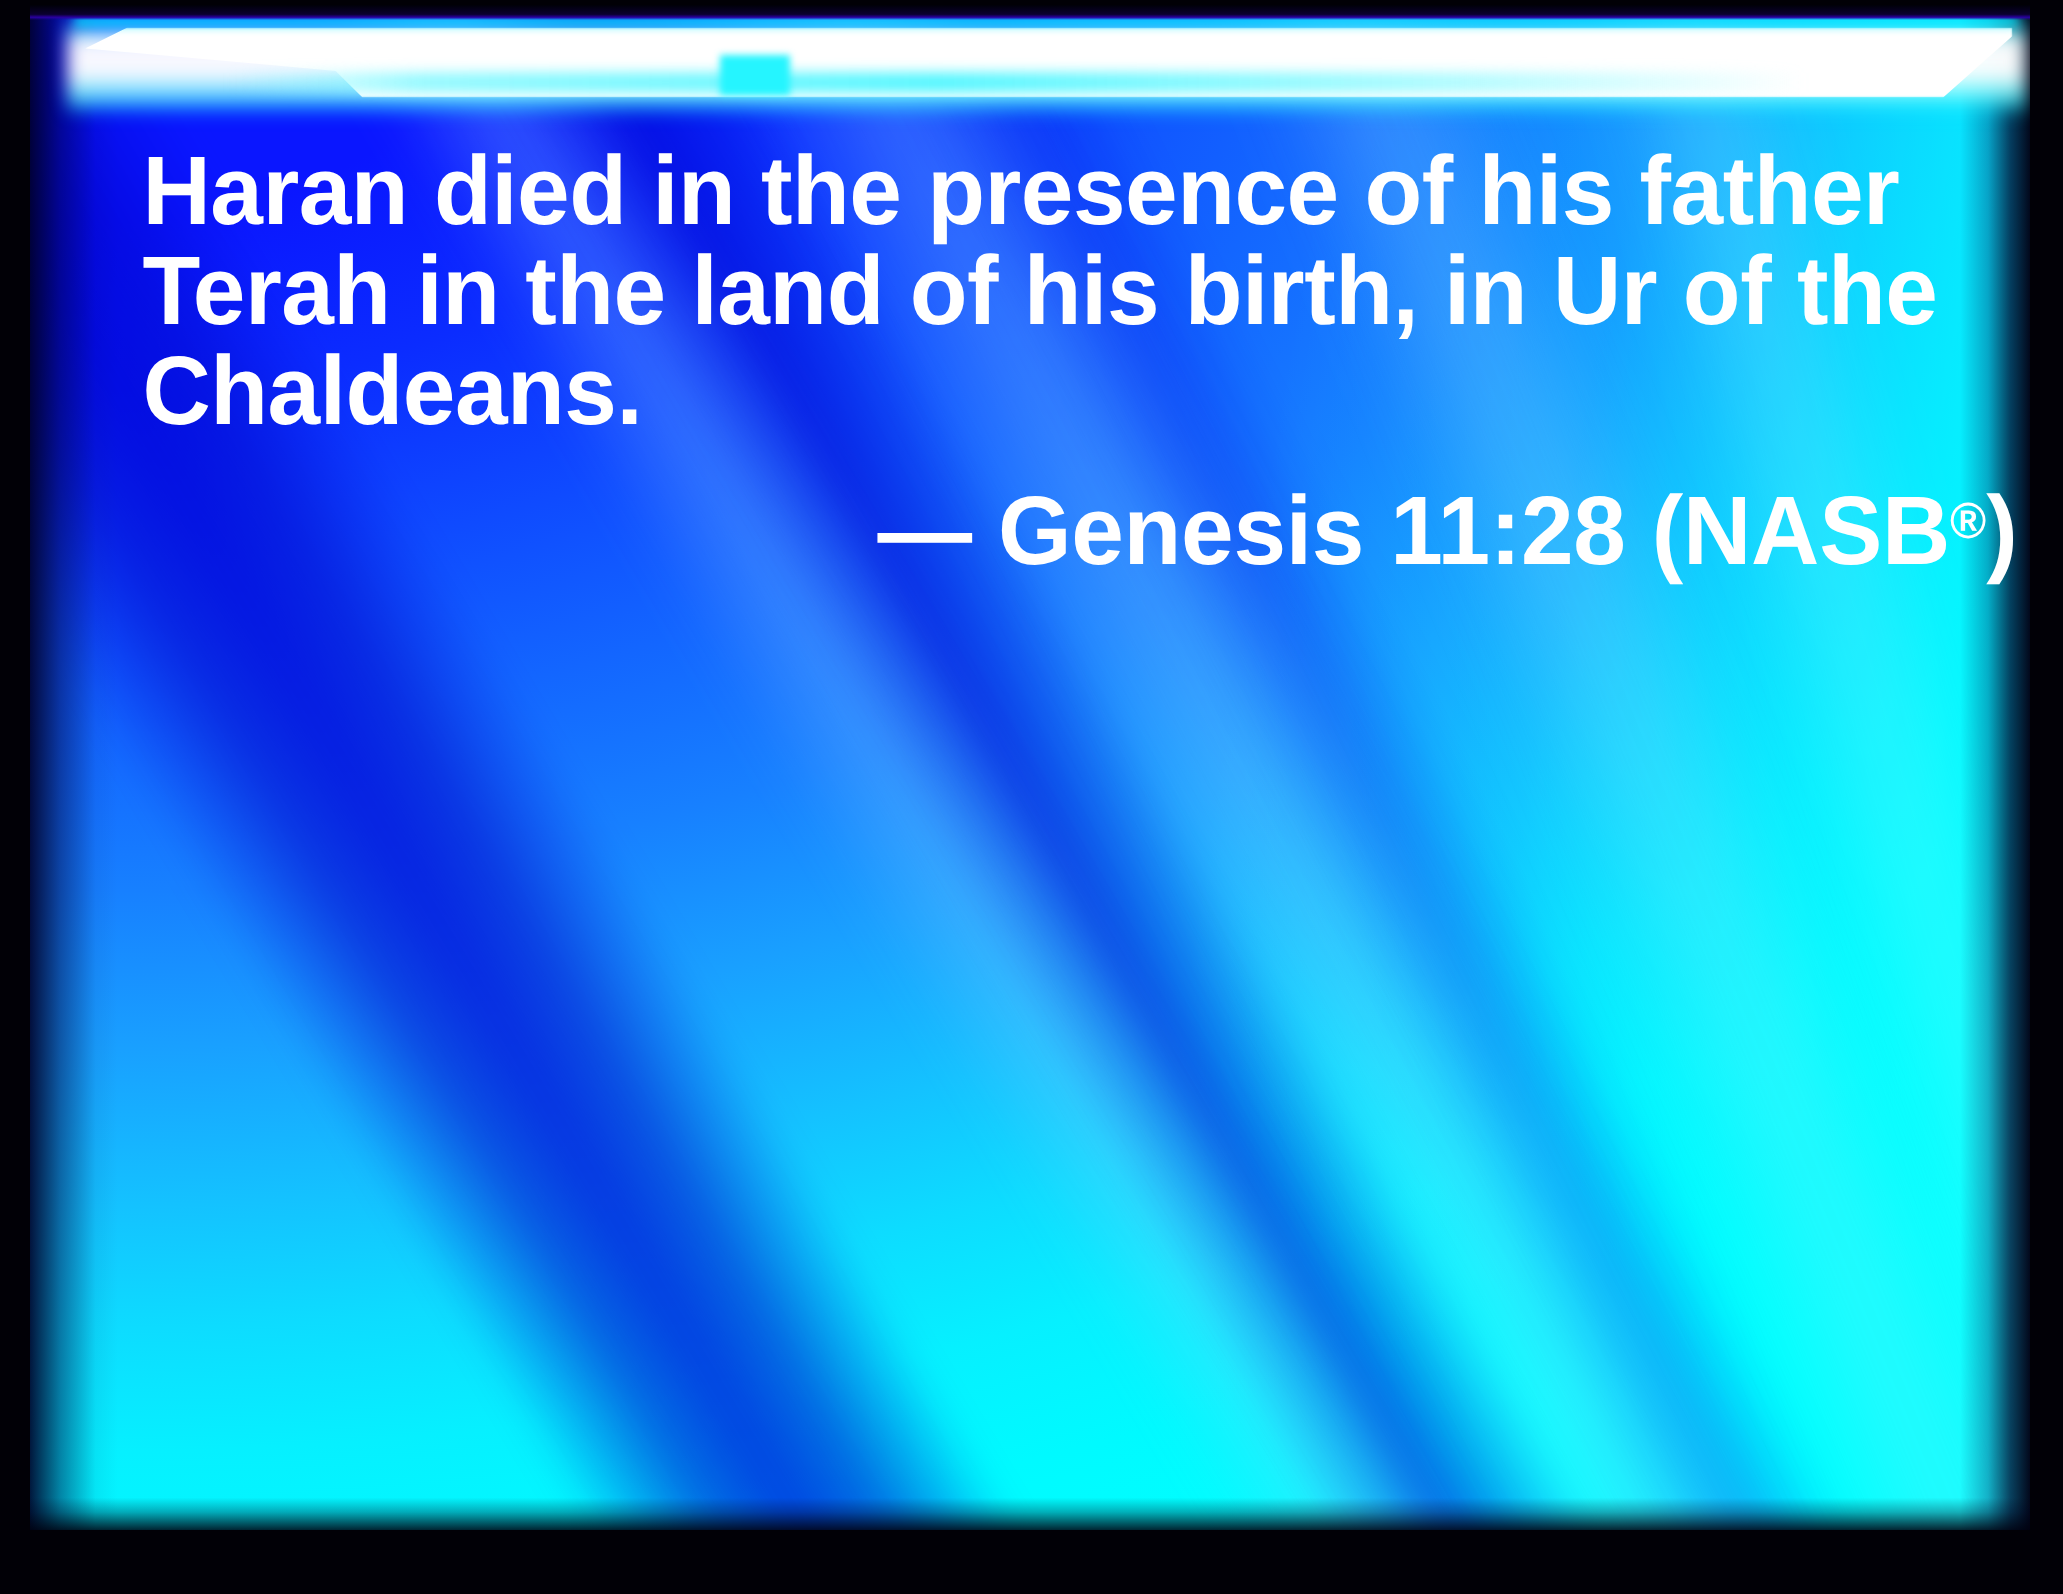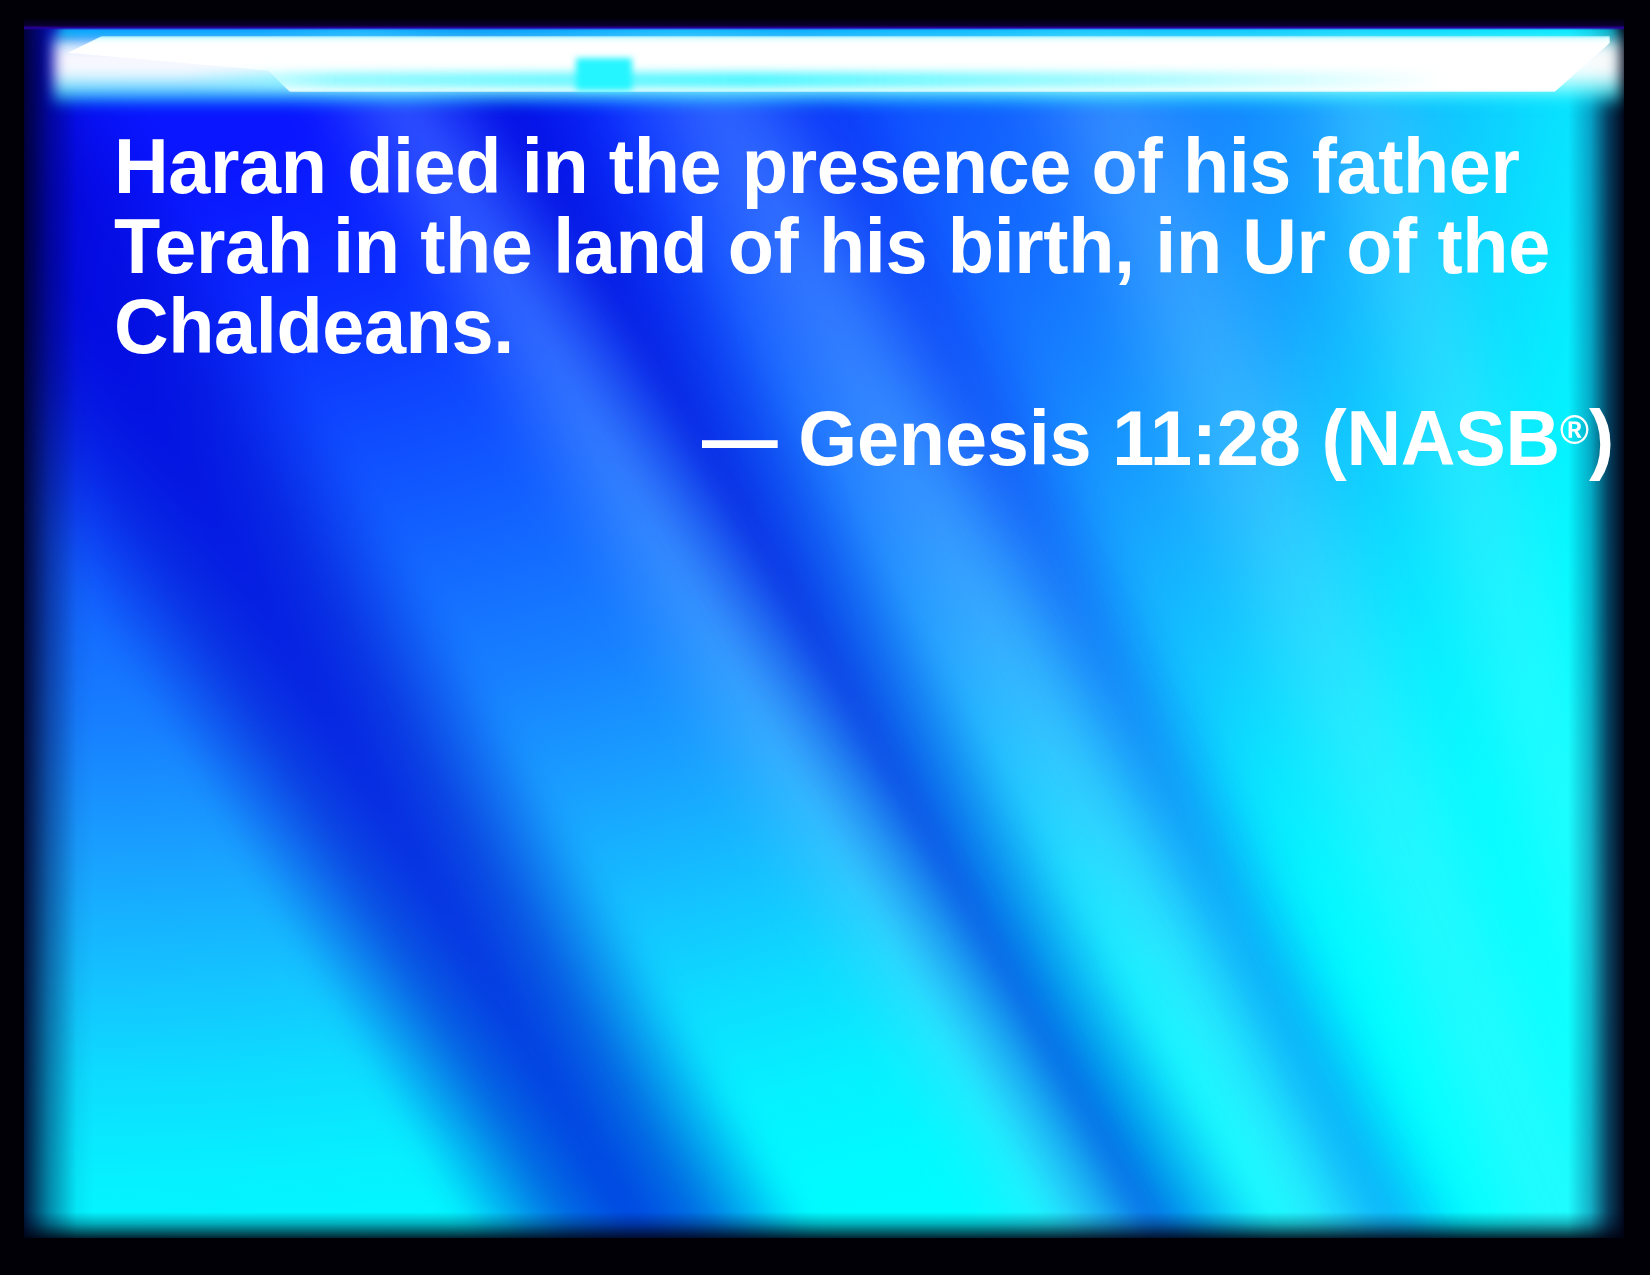--- a/index.html
+++ b/index.html
@@ -31,7 +31,7 @@
   .artboard {
     position: absolute;
     left: 24px;
-    top: 18px;
+    top: 4px;
     width: 1600px;
     height: 1220px;
     overflow: hidden;

